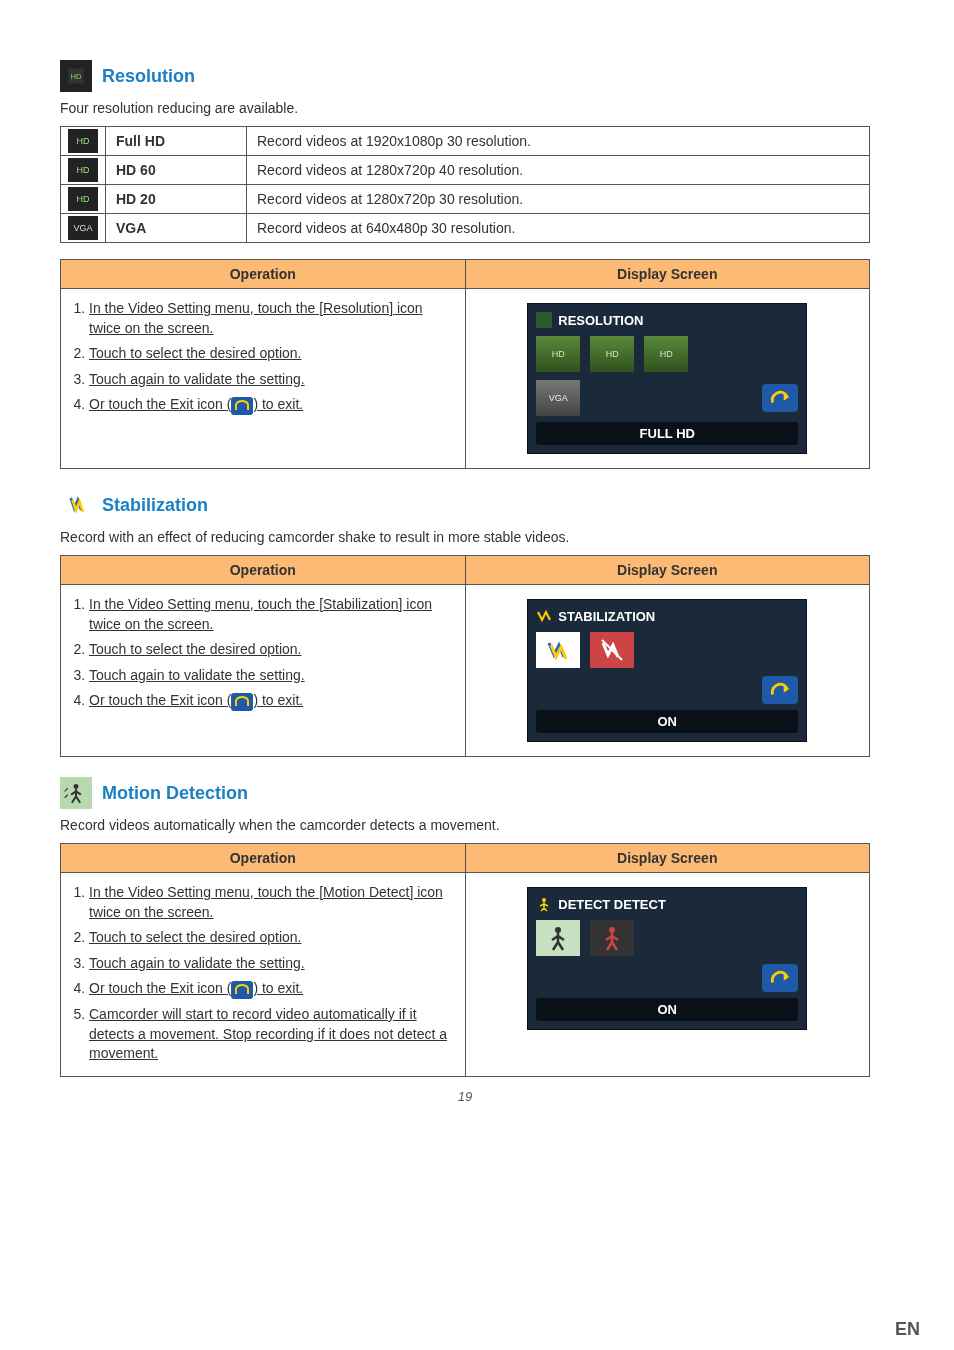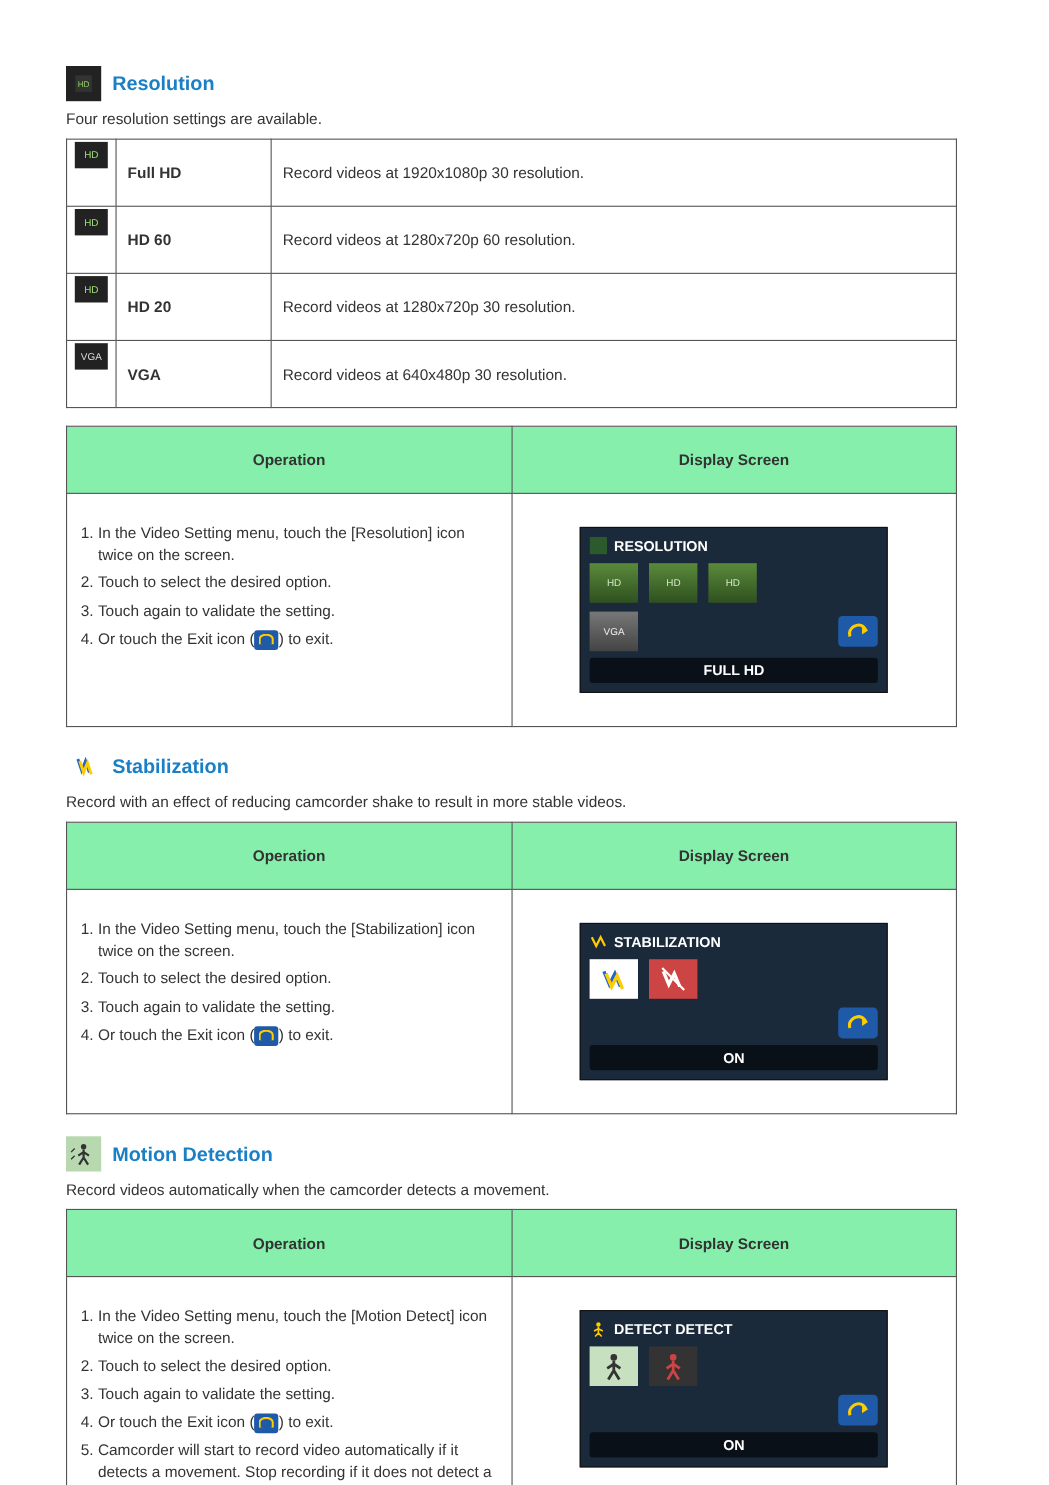--- a/index.html
+++ b/index.html
@@ -212,7 +212,7 @@
     </span>
     <span class="section-title">Resolution</span>
   </div>
-  <p class="intro">Four resolution settings are available.</p>
+  <p class="intro">Four resolution reducing are available.</p>
 
   <table class="res-table">
     <tbody>

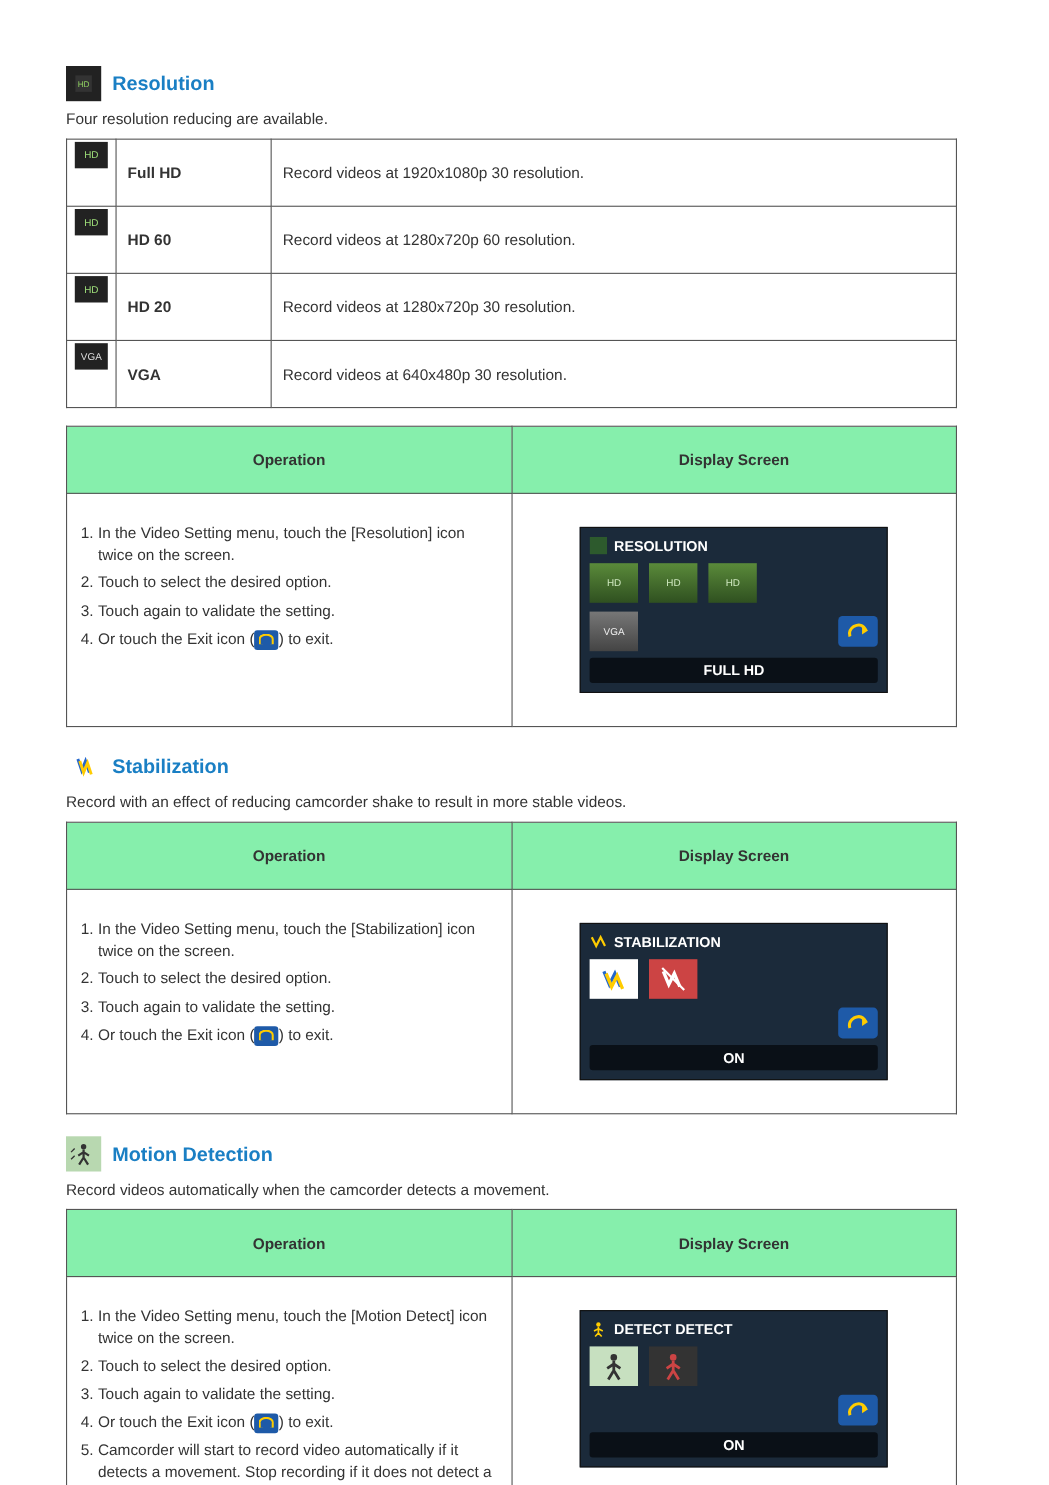--- a/index.html
+++ b/index.html
@@ -47,7 +47,7 @@
   }
   th, td {
     border: 1px solid #555;
-    padding: 22px 10px;
+    padding: 6px 10px;
     text-align: left;
     vertical-align: top;
   }

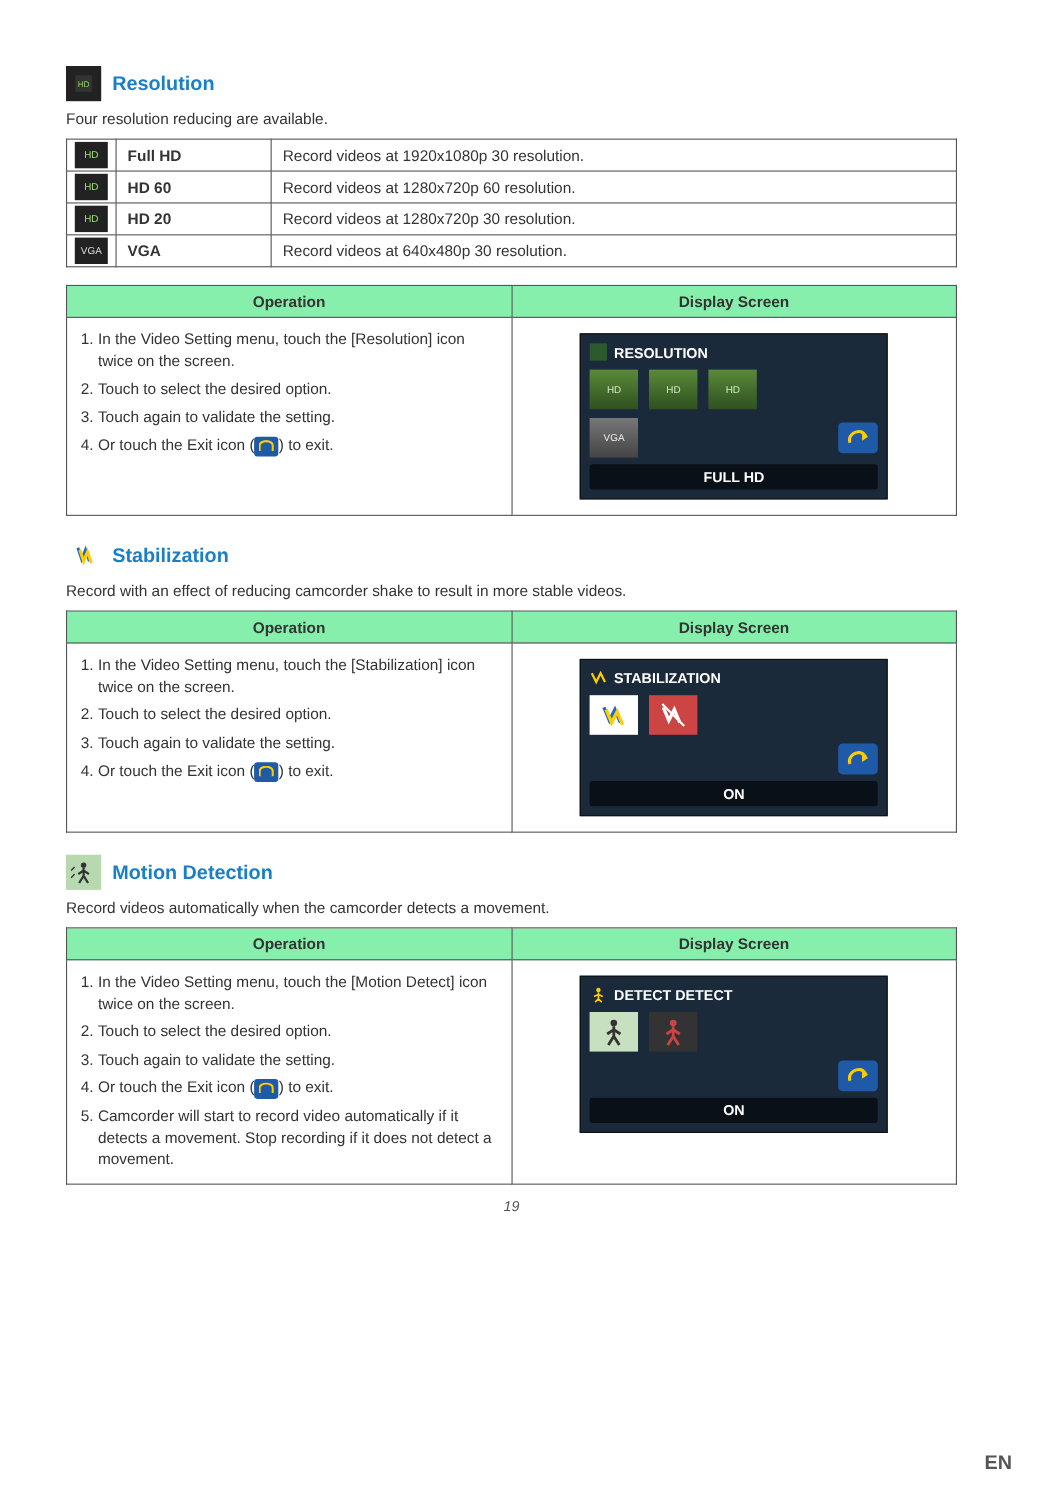--- a/index.html
+++ b/index.html
@@ -224,7 +224,7 @@
       <tr>
         <td class="icon-cell"><span class="res-icon">HD</span></td>
         <td class="label-cell">HD 60</td>
-        <td>Record videos at 1280x720p 60 resolution.</td>
+        <td>Record videos at 1280x720p 40 resolution.</td>
       </tr>
       <tr>
         <td class="icon-cell"><span class="res-icon">HD</span></td>

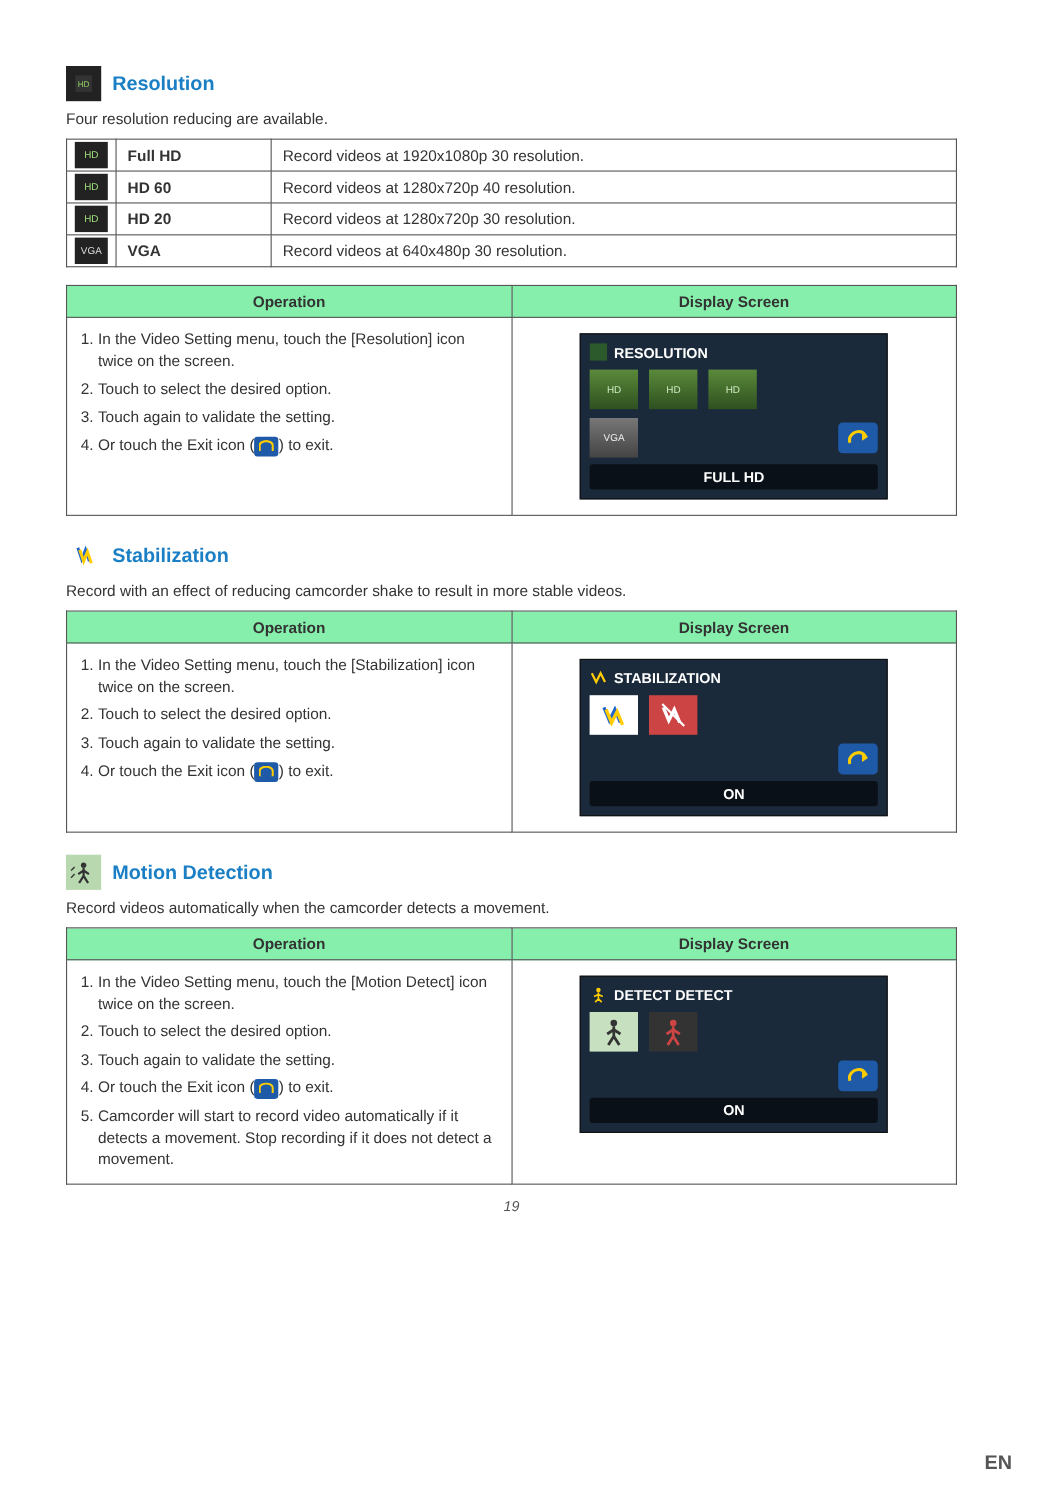--- a/index.html
+++ b/index.html
@@ -52,7 +52,7 @@
     vertical-align: top;
   }
   th {
-    background: #86efac;
+    background: #fdba74;
     text-align: center;
     font-weight: bold;
   }

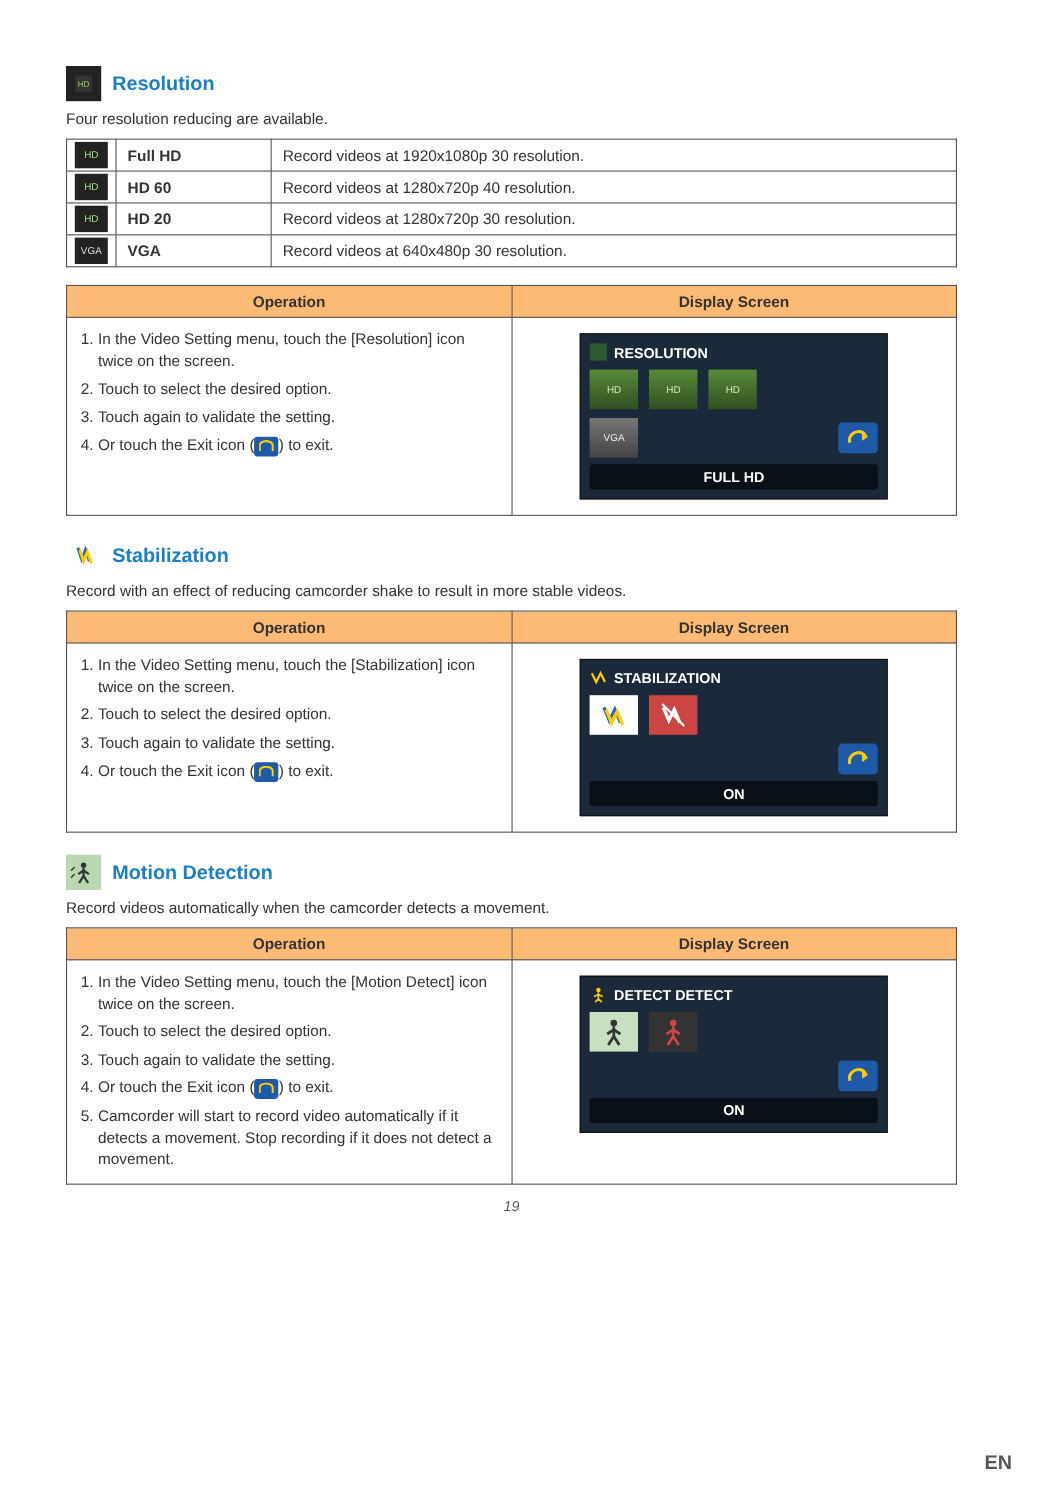--- a/index.html
+++ b/index.html
@@ -92,6 +92,7 @@
   ol.steps li {
     margin-bottom: 6px;
     line-height: 1.4;
+    text-decoration: underline;
   }
   .exit-icon {
     display: inline-block;

